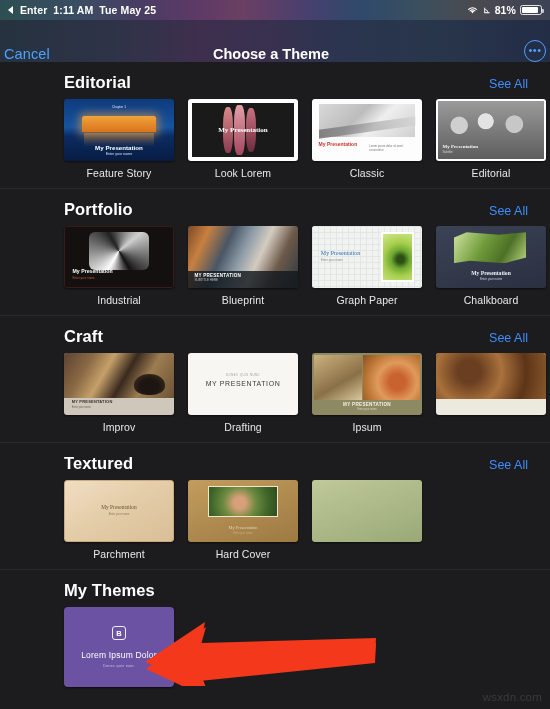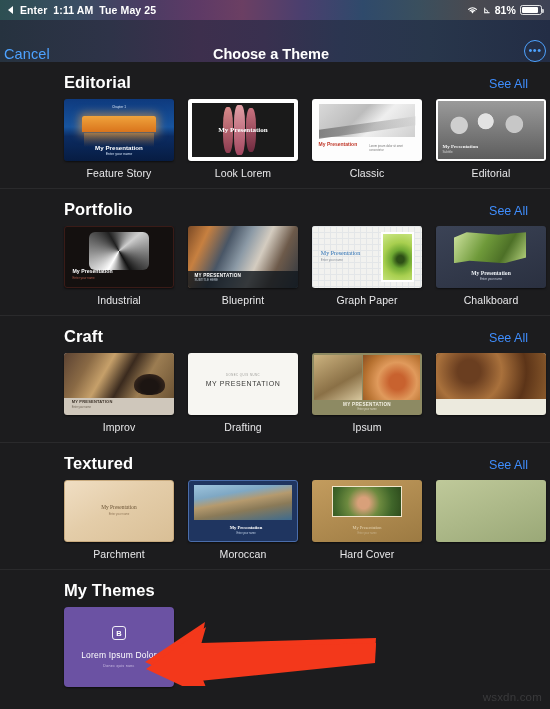--- a/index.html
+++ b/index.html
@@ -559,14 +559,6 @@
         </div>
 
 
-        <div class="cell">
-          <div class="thumb t-moroccan">
-            <div class="ph"></div>
-            <div class="slide-t tt">My Presentation</div>
-            <div class="slide-s ss">Enter your name</div>
-          </div>
-          <div class="cap">Moroccan</div>
-        </div>
 
         <div class="cell">
           <div class="thumb t-hardcover">

